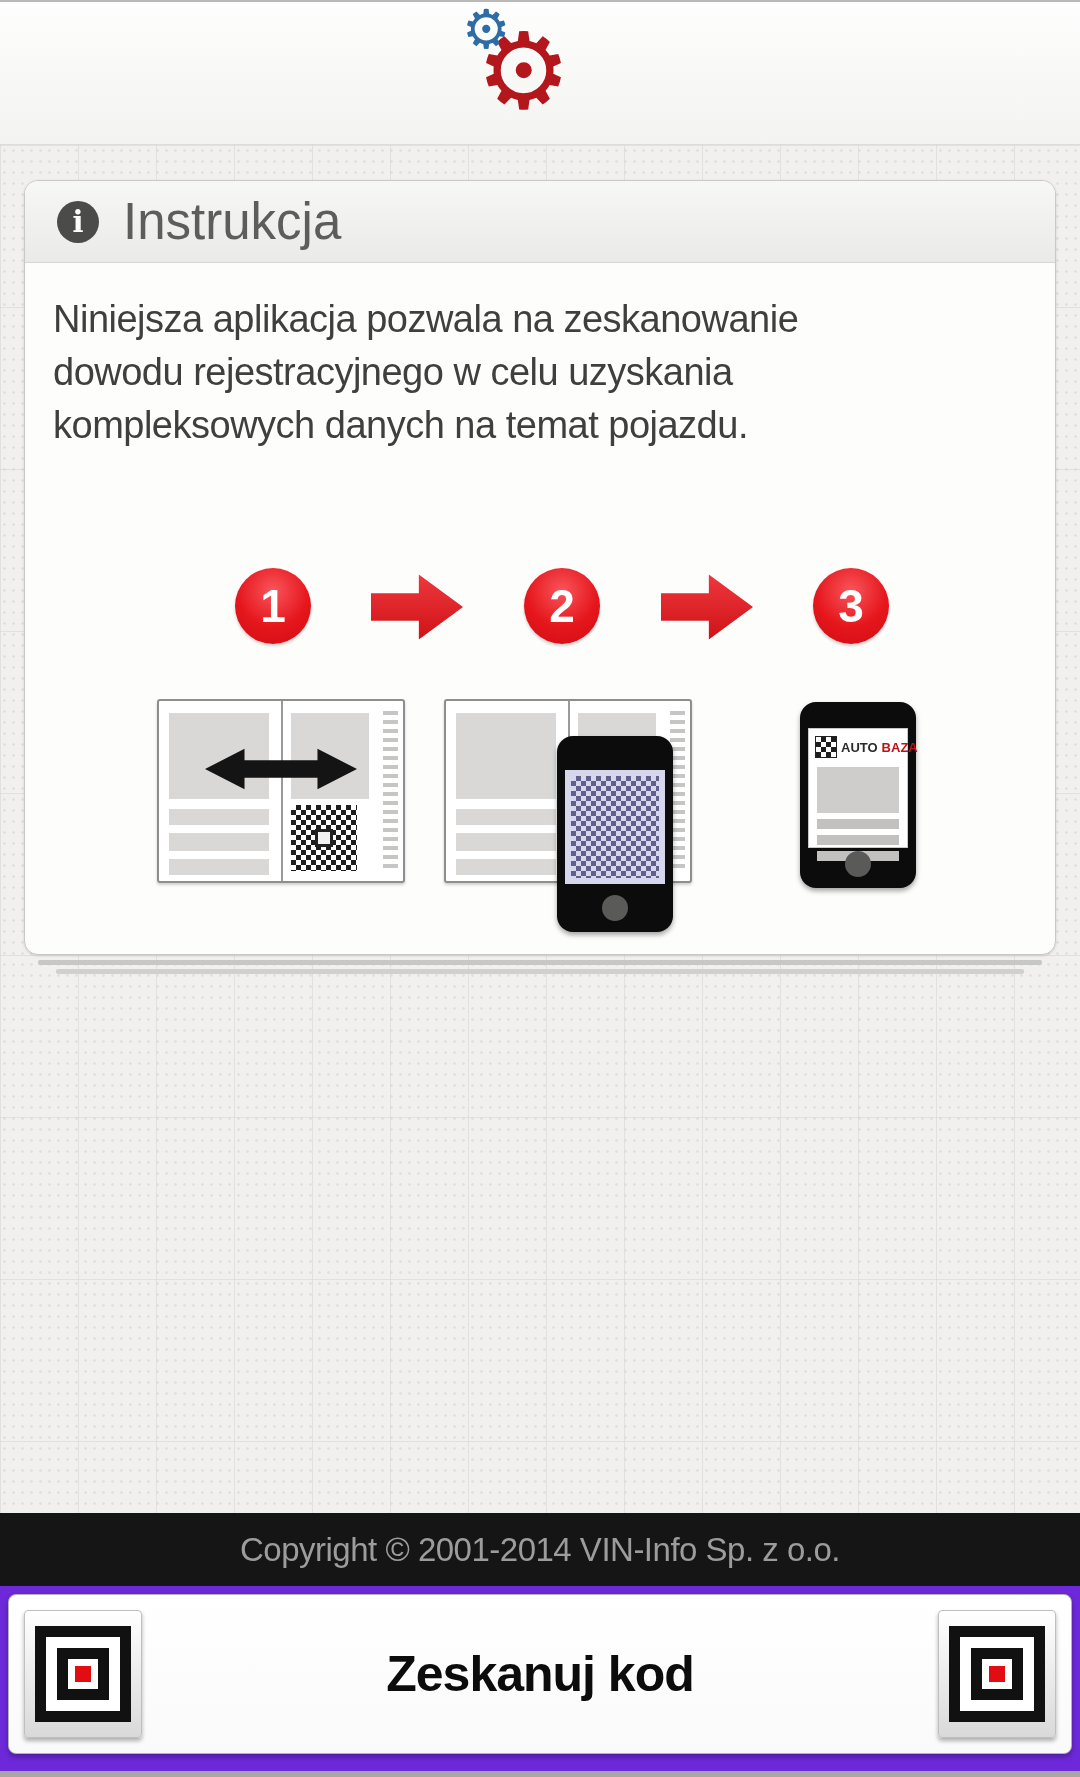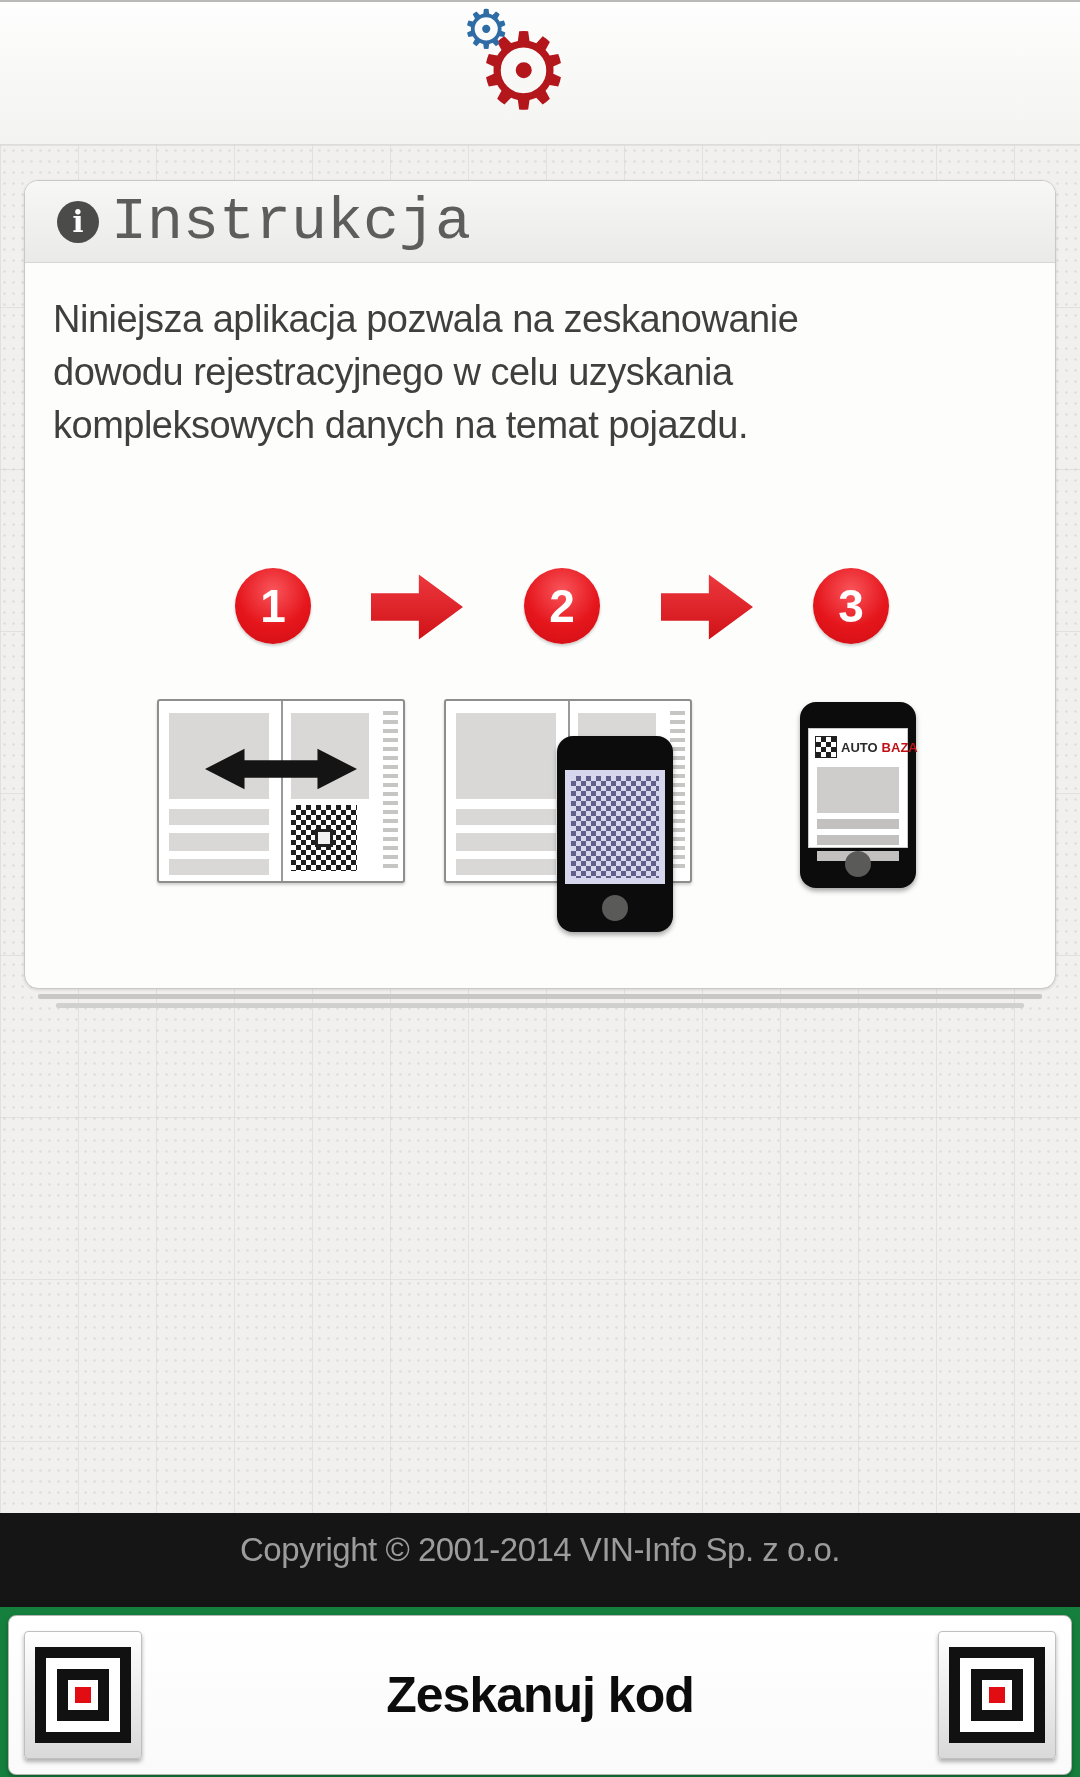--- a/index.html
+++ b/index.html
@@ -34,7 +34,7 @@
   .info-icon { width:42px; height:42px; border-radius:50%; background:#4b4b49; color:#fff;
     display:flex; align-items:center; justify-content:center;
     font-family:"DejaVu Serif", serif; font-weight:bold; font-size:29px; flex:none; }
-  .panel-title { margin-left:12px; font-size:60px; font-weight:normal; color:#5d5d5b;font-family:Liberation Mono, monospace; }
+  .panel-title { margin-left:24px; font-size:51px; font-weight:normal; color:#5d5d5b; }
 
   .panel-body { padding:30px 28px 54px;border-radius:22px; }
   .panel-body p { font-size:38px; line-height:53px; letter-spacing:-0.5px; color:#3f3f3d; max-width:880px; }

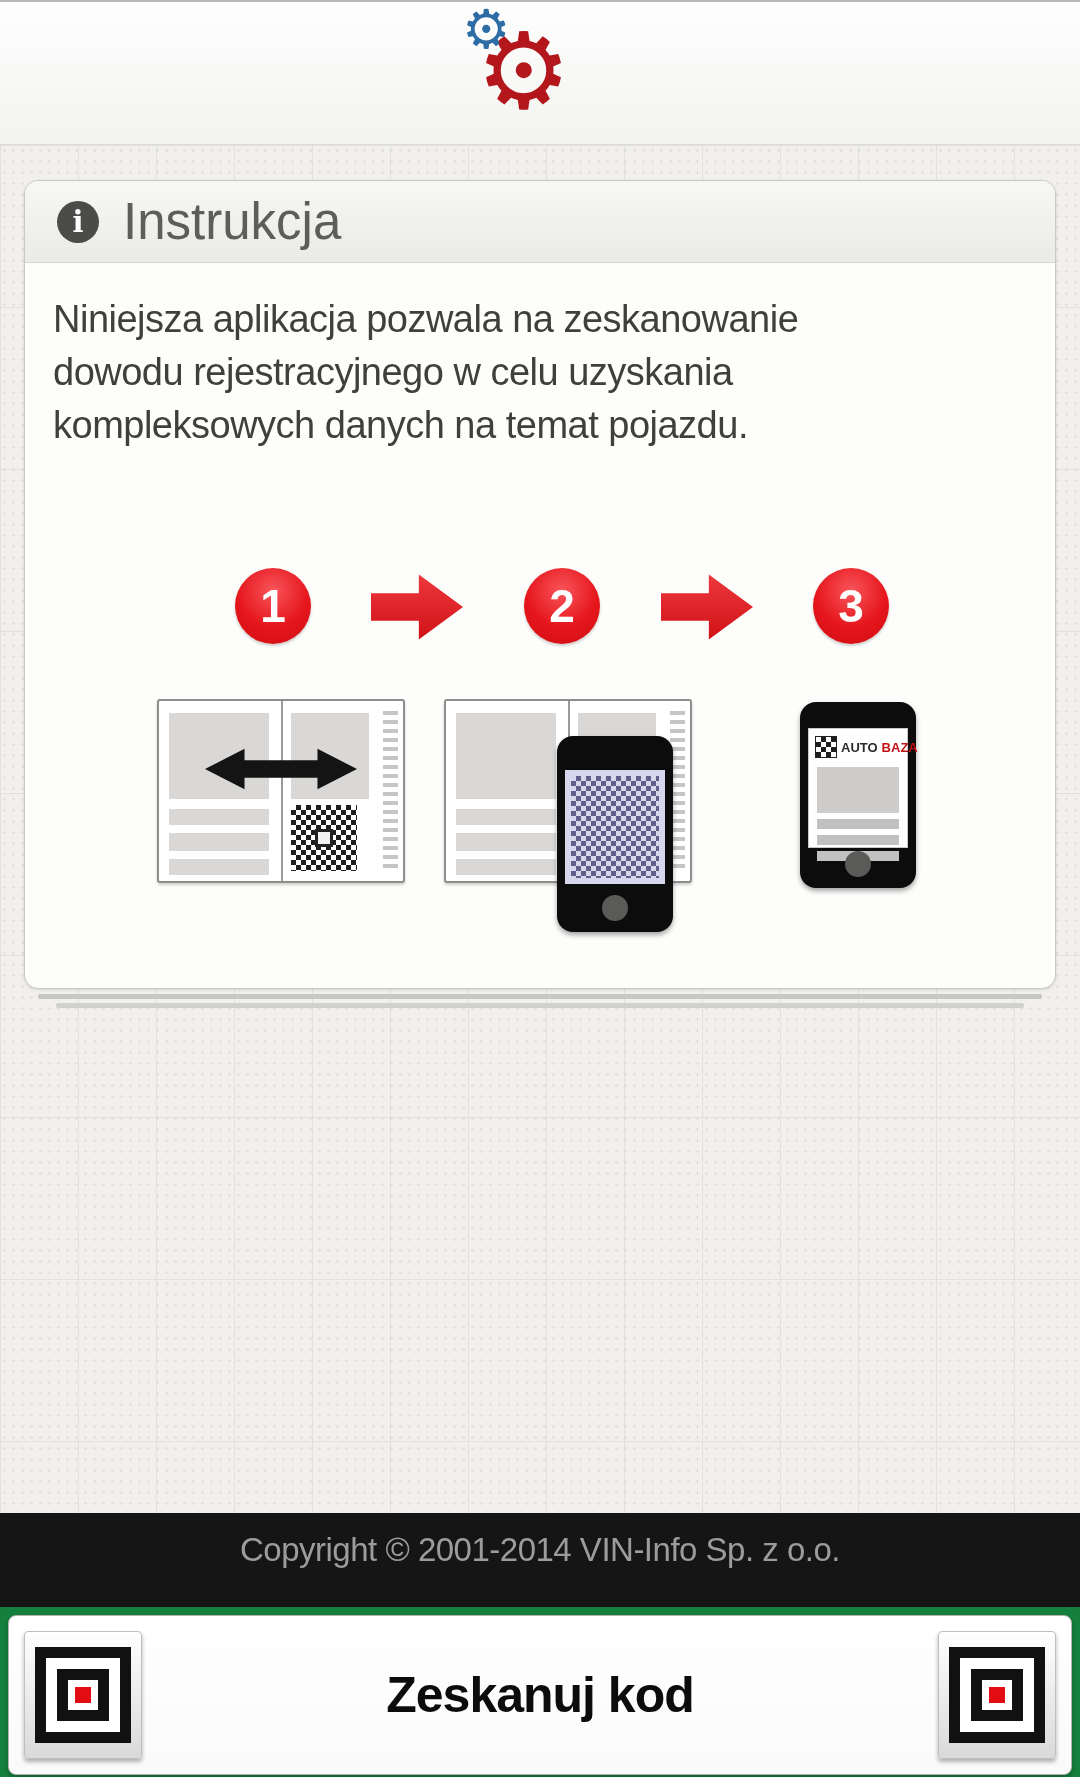--- a/index.html
+++ b/index.html
@@ -36,7 +36,7 @@
     font-family:"DejaVu Serif", serif; font-weight:bold; font-size:29px; flex:none; }
   .panel-title { margin-left:24px; font-size:51px; font-weight:normal; color:#5d5d5b; }
 
-  .panel-body { padding:30px 28px 54px;border-radius:22px; }
+  .panel-body { padding:30px 28px 20px;border-radius:22px; }
   .panel-body p { font-size:38px; line-height:53px; letter-spacing:-0.5px; color:#3f3f3d; max-width:880px; }
   .panel-body p + p { margin-top:28px; }
 

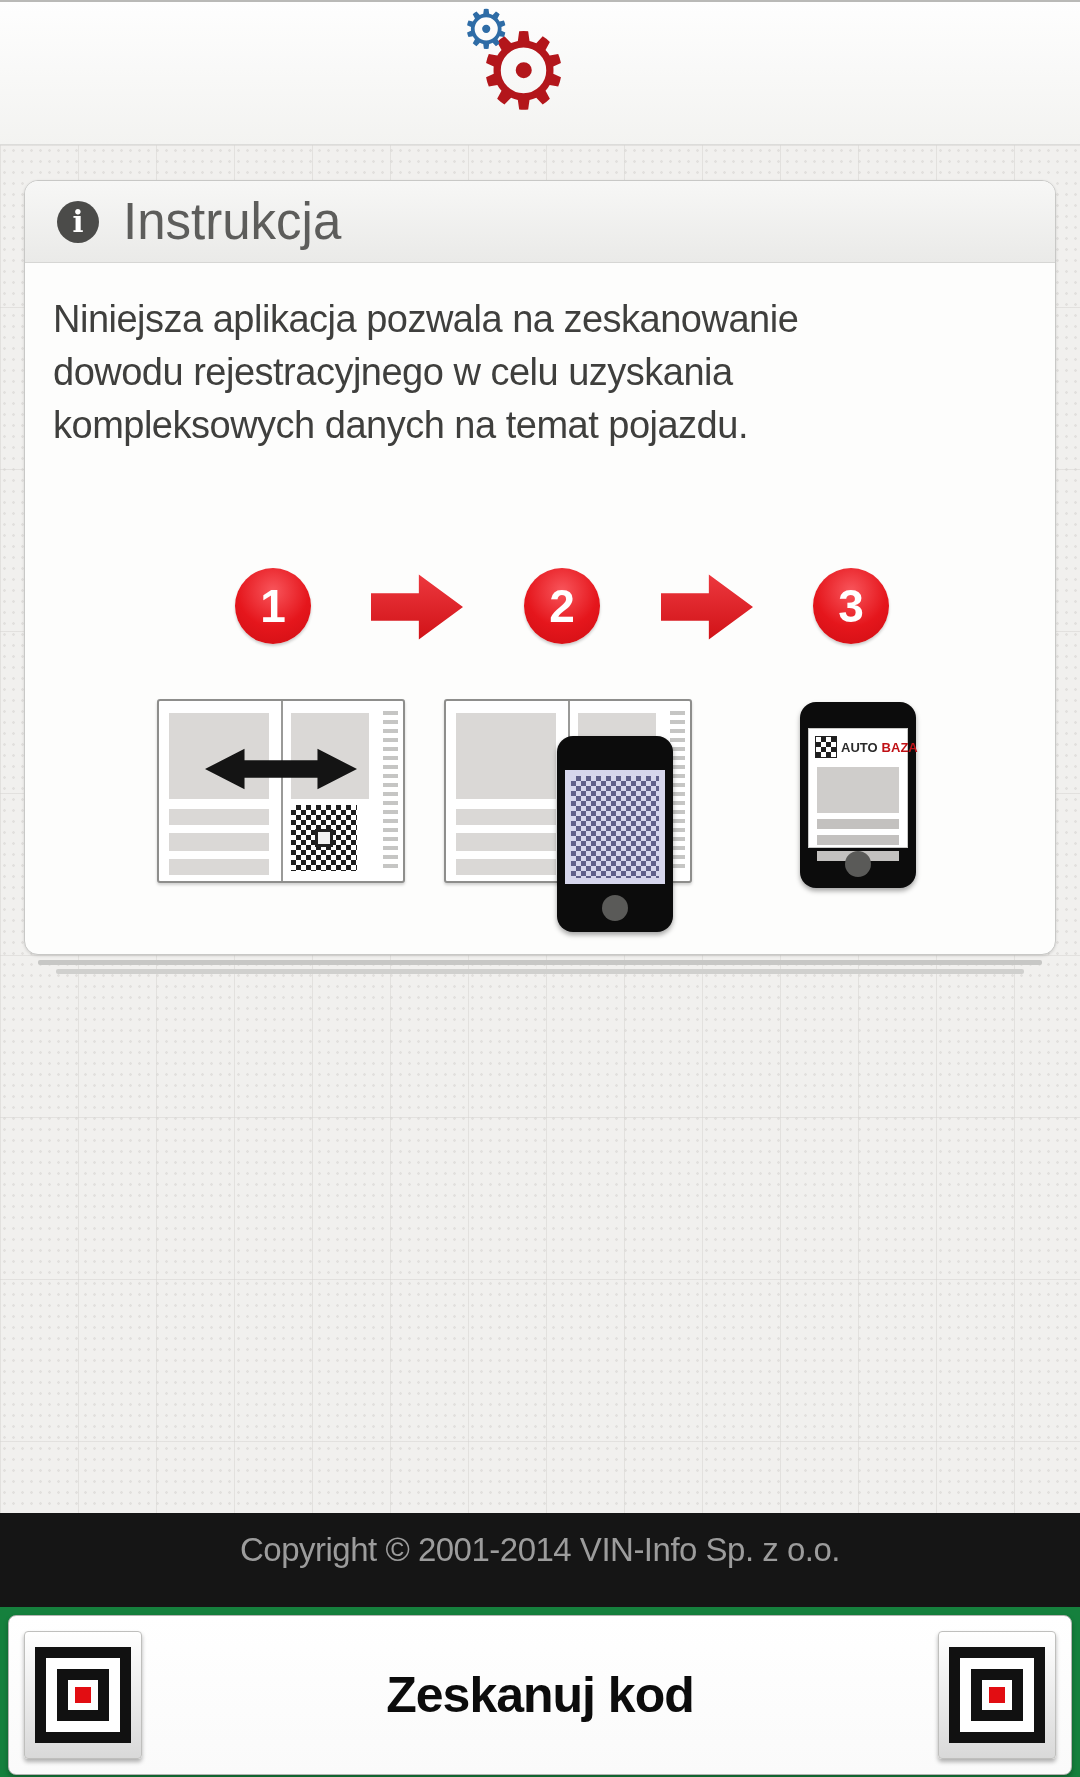--- a/index.html
+++ b/index.html
@@ -99,7 +99,7 @@
   .stack-line-2 { margin:4px 56px 0; height:5px; background:#d0d0ce; border-radius:2px; }
 
   
-  .copyright { height:94px; flex:none; line-height:73px; text-align:center;
+  .copyright { height:73px; flex:none; line-height:73px; text-align:center;
     background:#151515; color:#9c9c9c; font-size:33px; letter-spacing:-0.5px; }
 
   

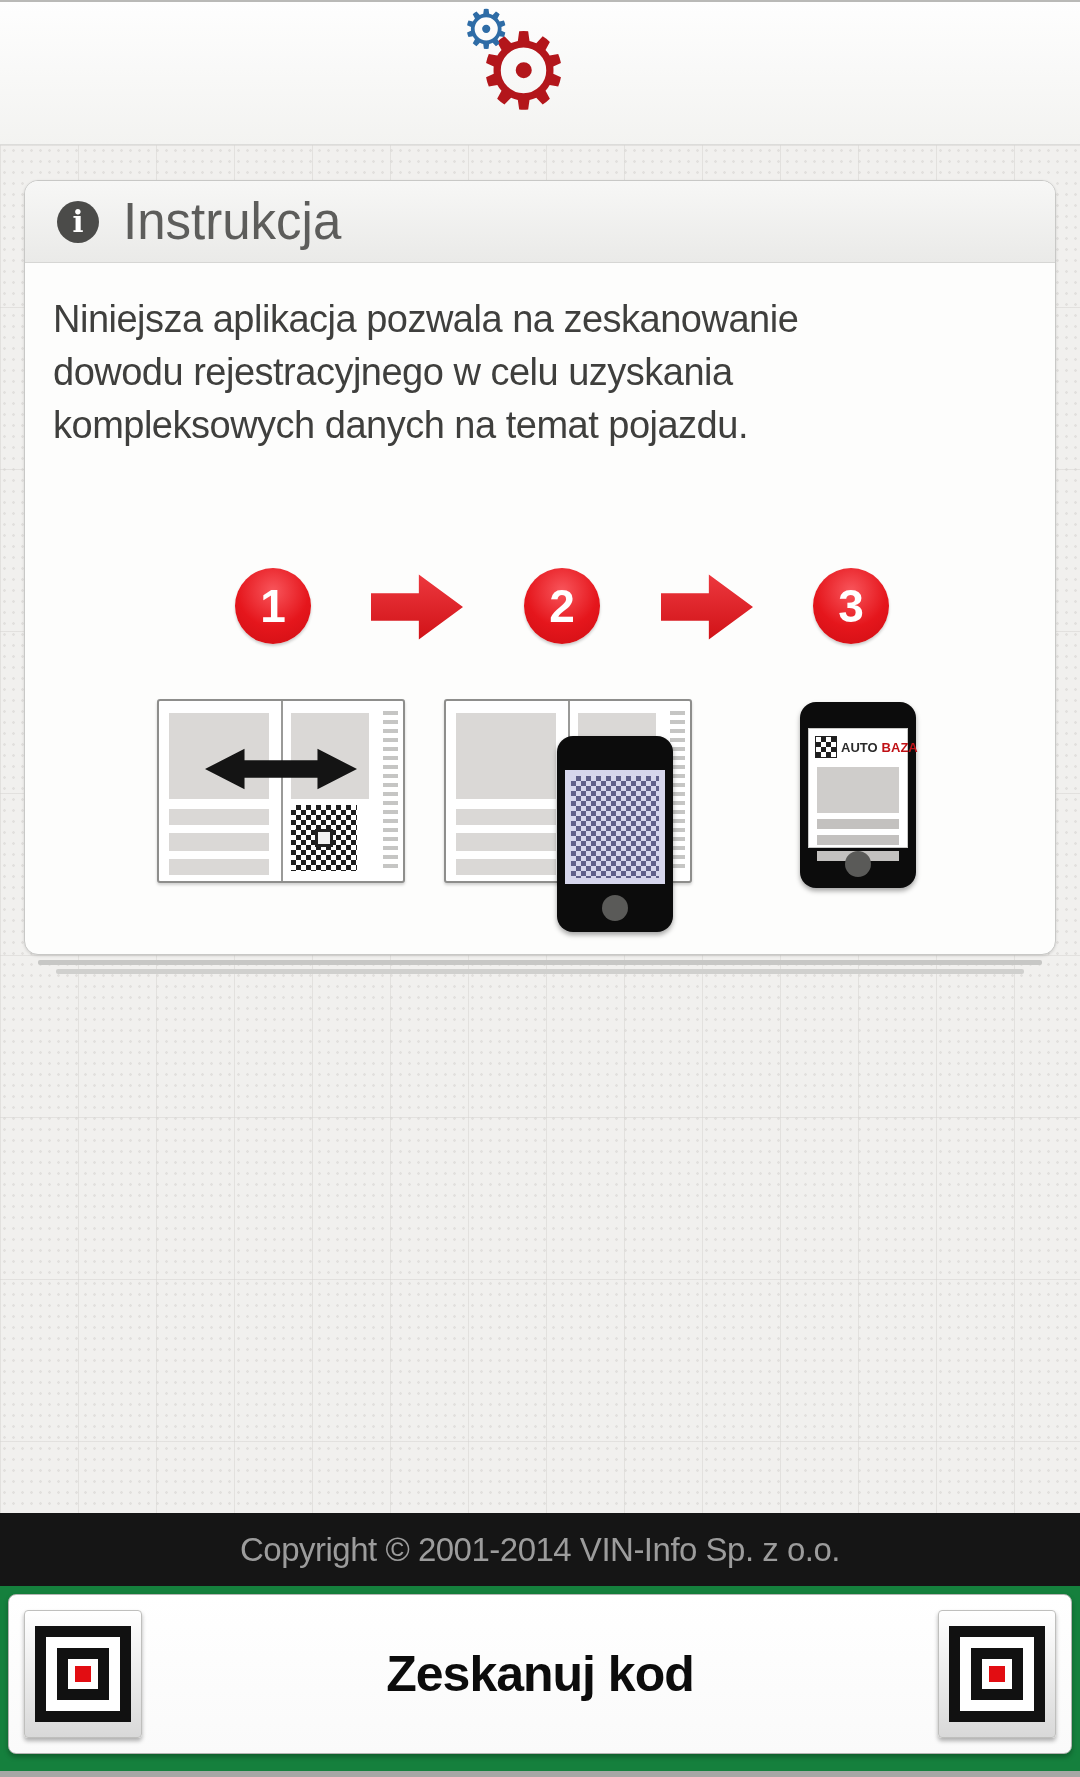--- a/index.html
+++ b/index.html
@@ -103,7 +103,7 @@
     background:#151515; color:#9c9c9c; font-size:33px; letter-spacing:-0.5px; }
 
   
-  .bottombar { height:191px; flex:none; background:#15803d; border-bottom:6px solid #a7a7a5; padding:8px 8px 0; }
+  .bottombar { height:191px; flex:none; background:#6d28d9; border-bottom:6px solid #a7a7a5; padding:8px 8px 0; }
   .scan-button { width:100%; height:160px; background:linear-gradient(#ffffff,#fafafa);
     border:1px solid #b4b4b2; border-radius:8px; box-shadow:0 3px 5px rgba(0,0,0,.28);
     display:flex; align-items:center; padding:0 15px; cursor:pointer; font-family:inherit; }

